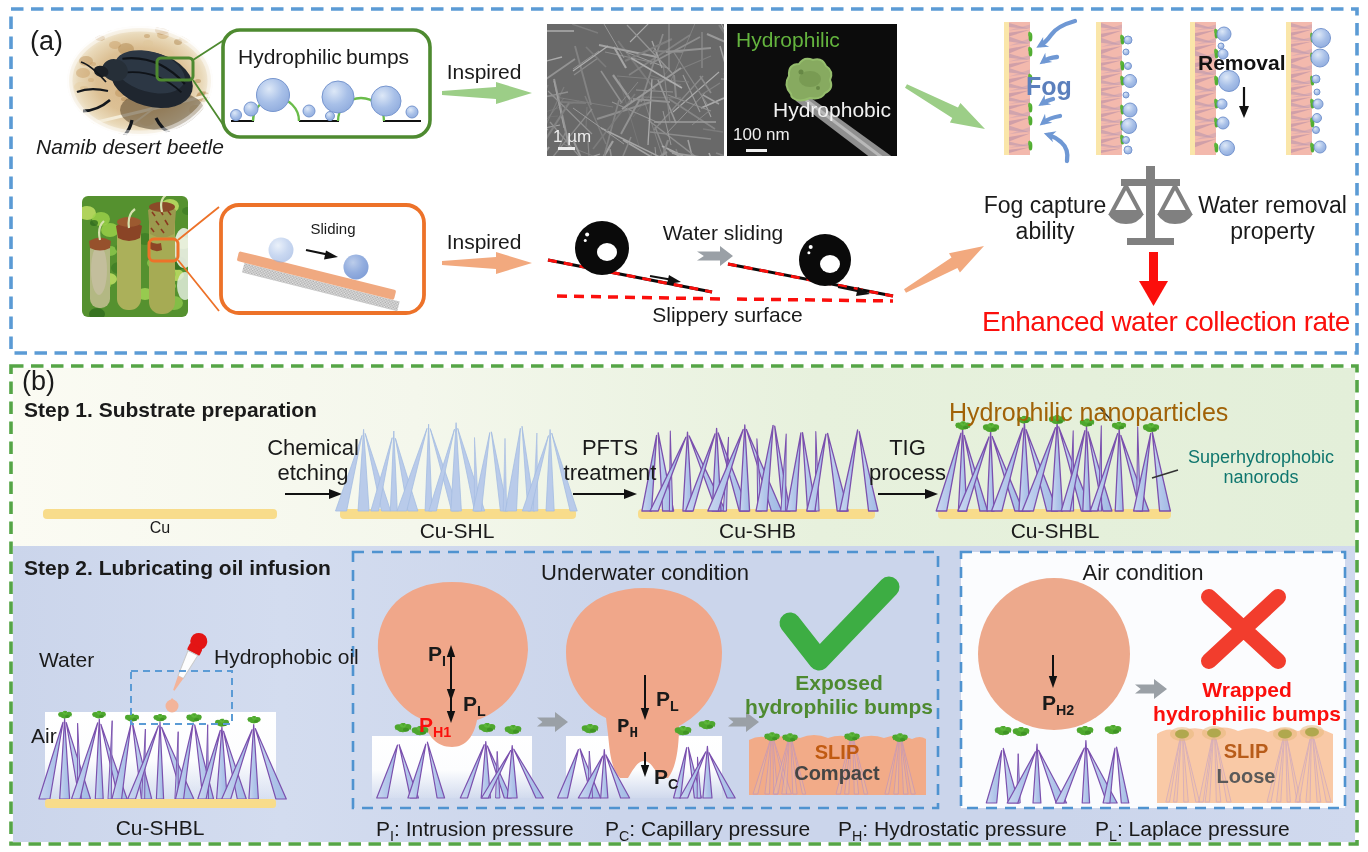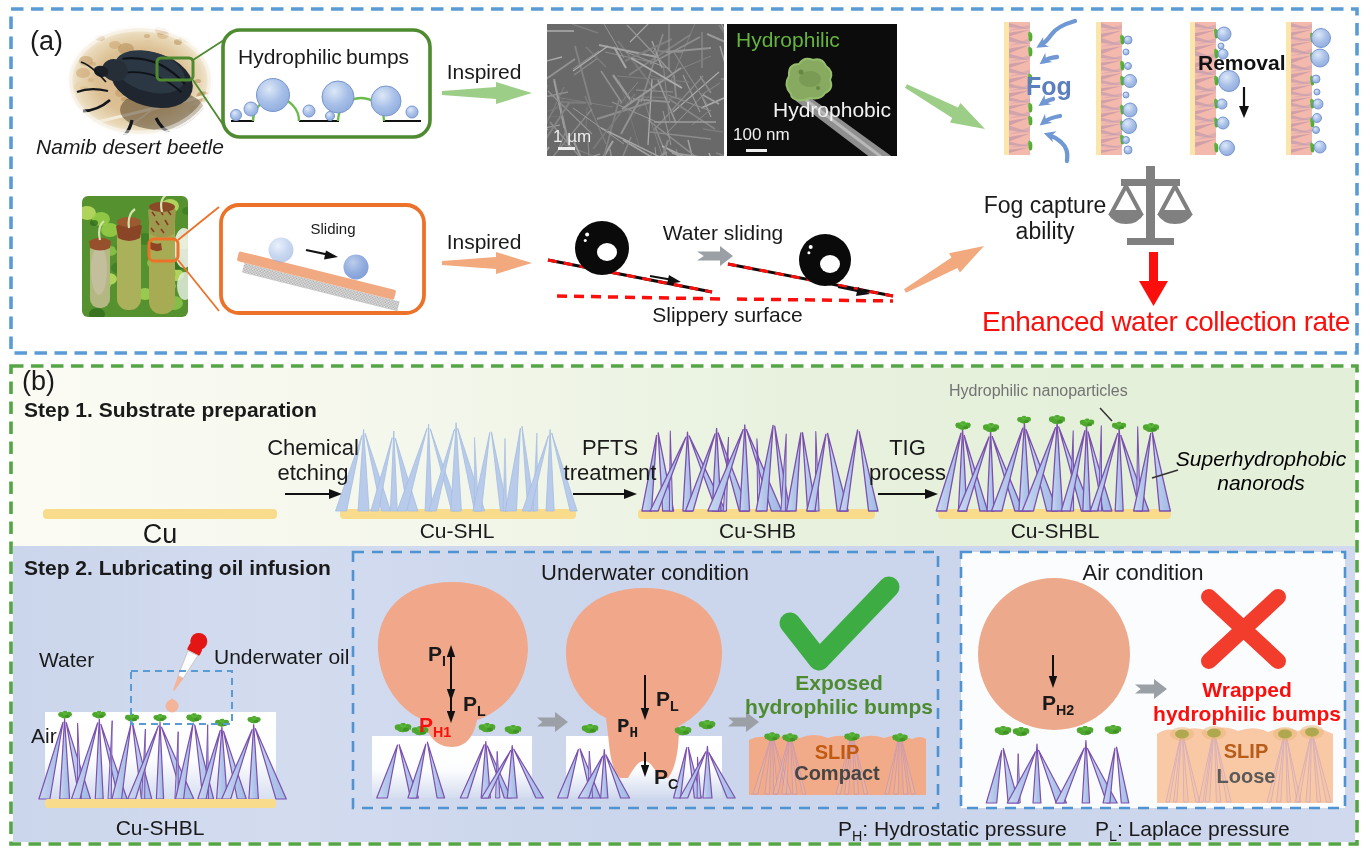--- a/index.html
+++ b/index.html
@@ -34,6 +34,7 @@
   <div class="txt b" style="left:1198px;top:51px;font-size:21px;color:#111;">Removal</div>
   <div class="txt" style="left:1026px;top:72px;font-size:25px;font-weight:bold;color:#5b7fbc;">Fog</div>
   <div class="txt ctr" style="left:970px;top:193px;width:150px;font-size:23px;">Fog capture<br>ability</div>
+  <div class="txt ctr" style="left:1190px;top:193px;width:165px;font-size:23px;">Water removal<br>property</div>
   <div class="txt ctr" style="left:982px;top:306px;width:356px;font-size:28px;letter-spacing:-0.5px;color:#fb0f0c;">Enhanced water collection rate</div>
 
   <div class="txt" style="left:22px;top:366px;font-size:27px;">(b)</div>

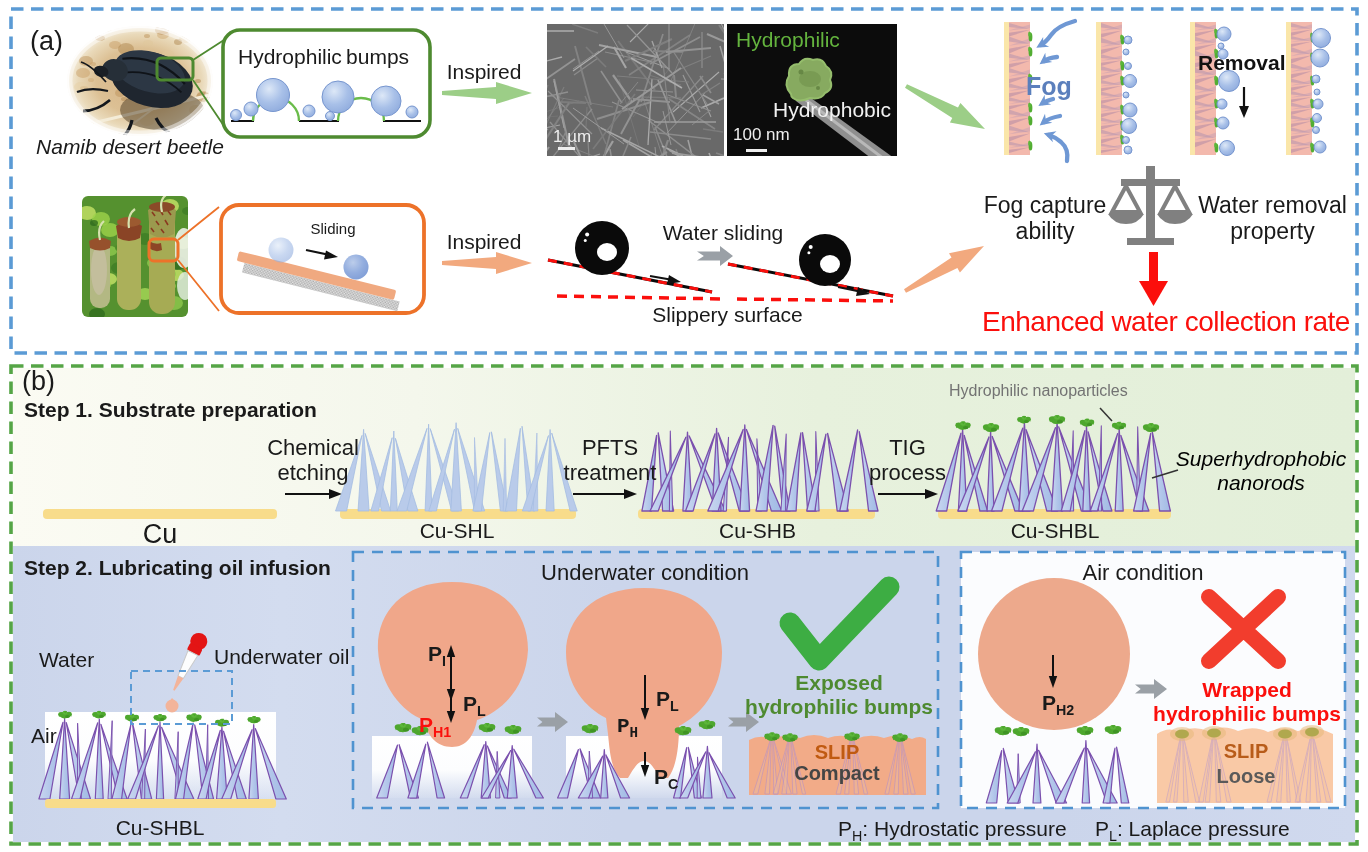--- a/index.html
+++ b/index.html
@@ -46,7 +46,7 @@
   <div class="txt ctr" style="left:402px;top:519px;width:110px;font-size:21px;">Cu-SHL</div>
   <div class="txt ctr" style="left:700px;top:519px;width:115px;font-size:21px;">Cu-SHB</div>
   <div class="txt ctr" style="left:995px;top:519px;width:120px;font-size:21px;">Cu-SHBL</div>
-  <div class="txt" style="left:949px;top:382px;font-size:16px;color:#737373;">Hydrophilic nanoparticles</div>
+  <div class="txt" style="left:949px;top:398px;font-size:25px;color:#a16207;">Hydrophilic nanoparticles</div>
   <div class="txt ctr" style="left:1172px;top:447px;width:178px;font-size:21px;color:#000000;font-style:italic;">Superhydrophobic<br>nanorods</div>
   <div class="txt b" style="left:24px;top:556px;font-size:21px;">Step 2. Lubricating oil infusion</div>
   <div class="txt" style="left:39px;top:648px;font-size:21px;">Water</div>

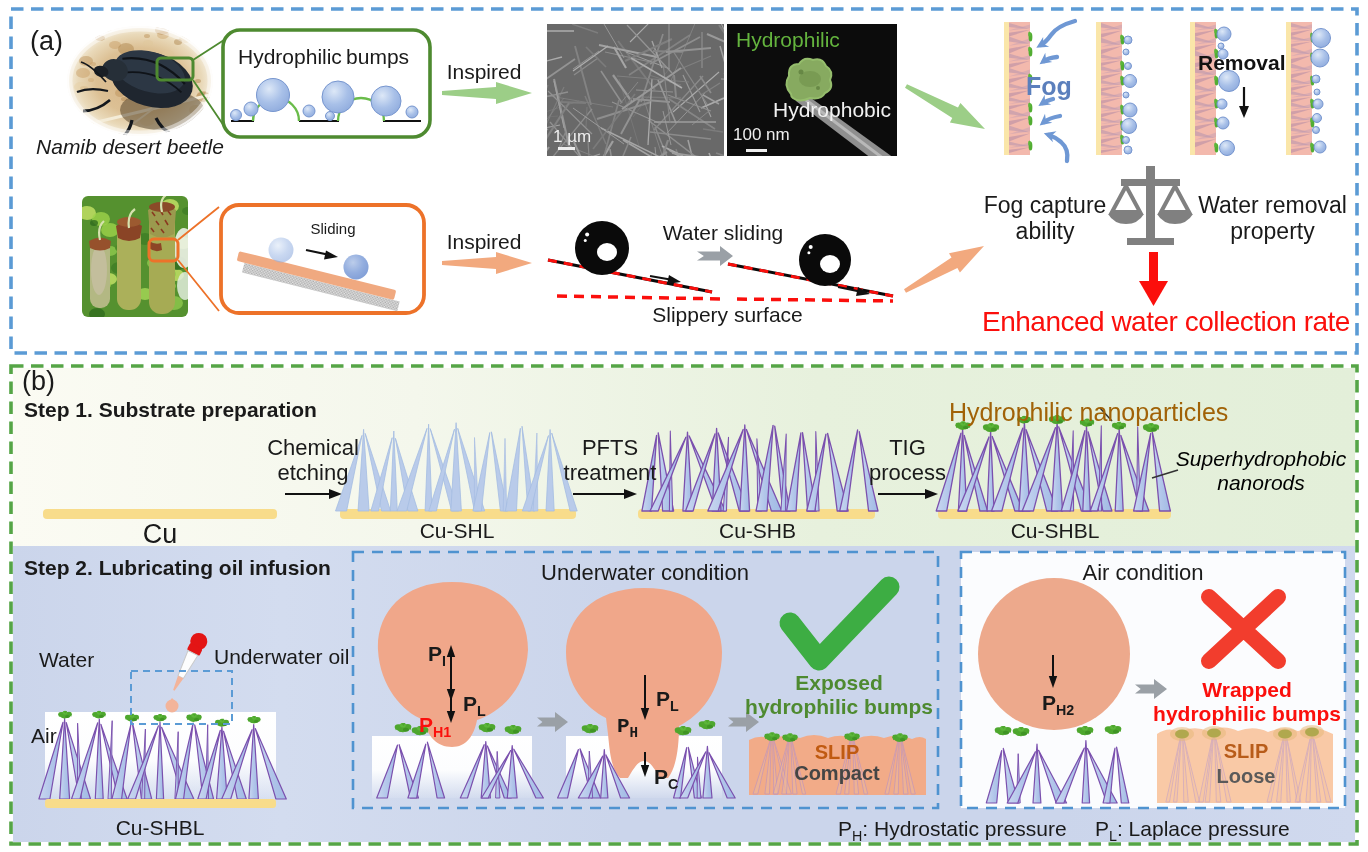--- a/index.html
+++ b/index.html
@@ -47,7 +47,7 @@
   <div class="txt ctr" style="left:700px;top:519px;width:115px;font-size:21px;">Cu-SHB</div>
   <div class="txt ctr" style="left:995px;top:519px;width:120px;font-size:21px;">Cu-SHBL</div>
   <div class="txt" style="left:949px;top:398px;font-size:25px;color:#a16207;">Hydrophilic nanoparticles</div>
-  <div class="txt ctr" style="left:1172px;top:447px;width:178px;font-size:21px;color:#000000;font-style:italic;">Superhydrophobic<br>nanorods</div>
+  <div class="txt ctr" style="left:1172px;top:447px;width:178px;font-size:18px;color:#0f766e;">Superhydrophobic<br>nanorods</div>
   <div class="txt b" style="left:24px;top:556px;font-size:21px;">Step 2. Lubricating oil infusion</div>
   <div class="txt" style="left:39px;top:648px;font-size:21px;">Water</div>
   <div class="txt" style="left:31px;top:724px;font-size:21px;">Air</div>

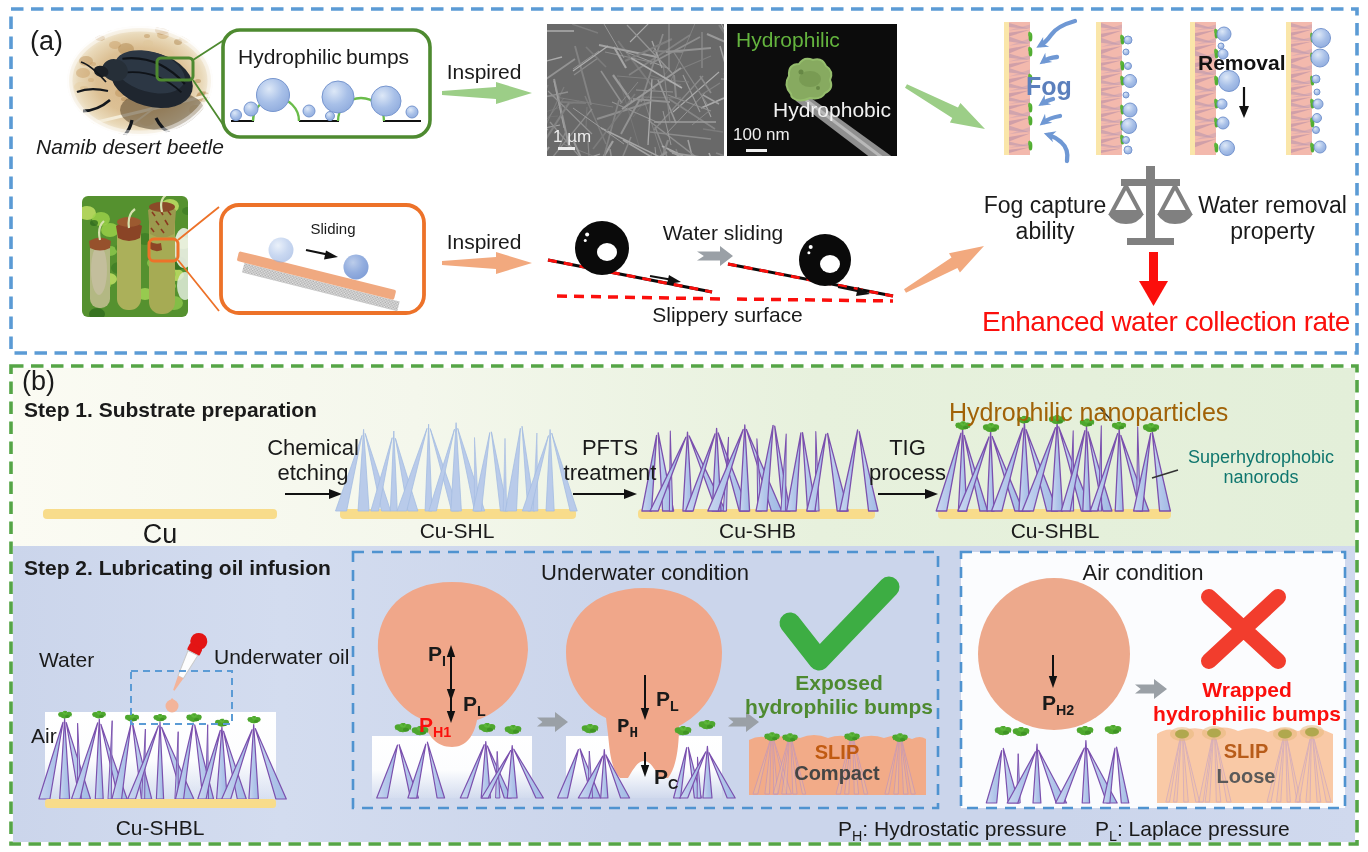--- a/index.html
+++ b/index.html
@@ -42,7 +42,7 @@
   <div class="txt ctr" style="left:248px;top:436px;width:130px;font-size:22px;">Chemical<br>etching</div>
   <div class="txt ctr" style="left:550px;top:436px;width:120px;font-size:22px;">PFTS<br>treatment</div>
   <div class="txt ctr" style="left:850px;top:436px;width:115px;font-size:22px;">TIG<br>process</div>
-  <div class="txt ctr" style="left:110px;top:519px;width:100px;font-size:27px;">Cu</div>
+  <div class="txt ctr" style="left:110px;top:519px;width:100px;font-size:16px;">Cu</div>
   <div class="txt ctr" style="left:402px;top:519px;width:110px;font-size:21px;">Cu-SHL</div>
   <div class="txt ctr" style="left:700px;top:519px;width:115px;font-size:21px;">Cu-SHB</div>
   <div class="txt ctr" style="left:995px;top:519px;width:120px;font-size:21px;">Cu-SHBL</div>

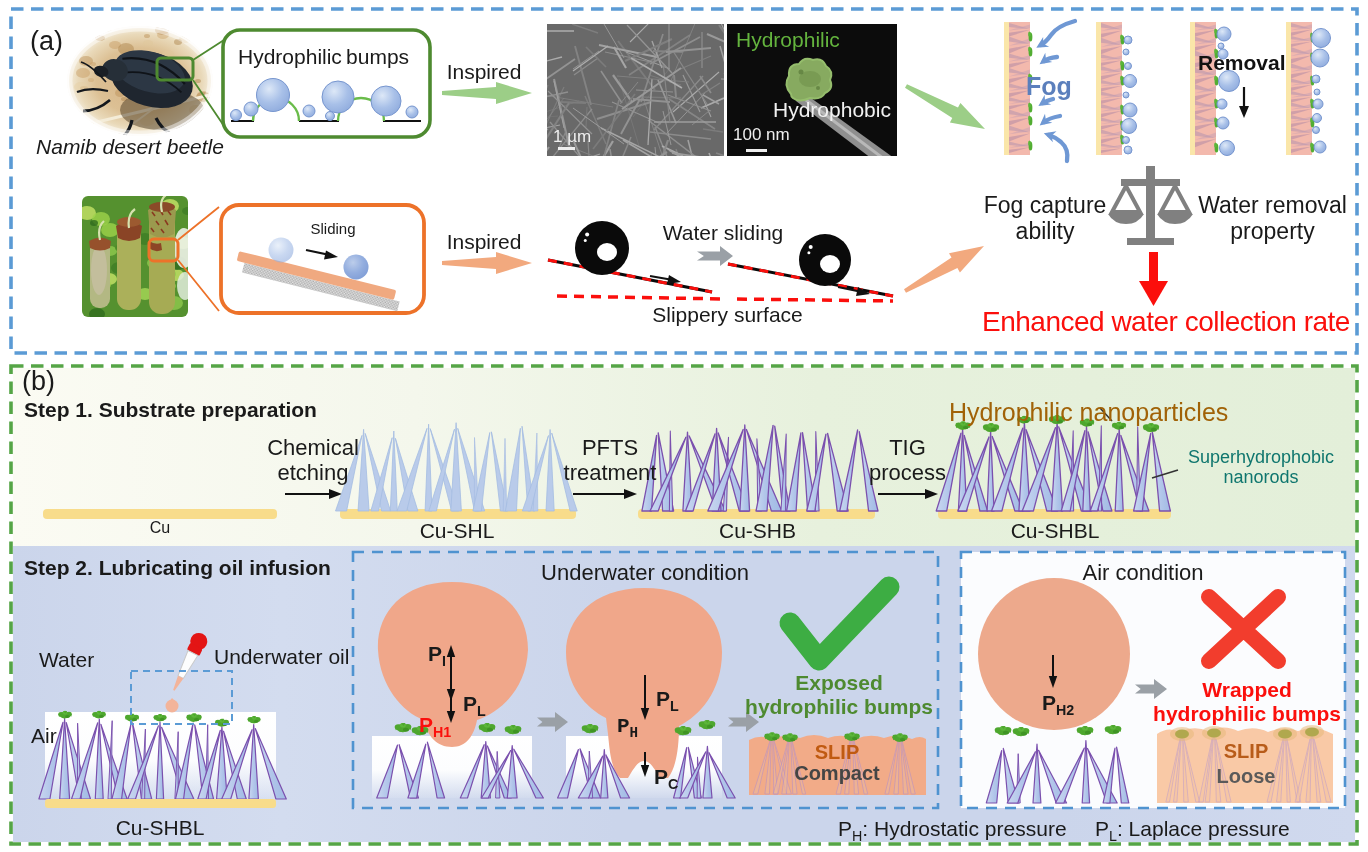--- a/index.html
+++ b/index.html
@@ -51,7 +51,7 @@
   <div class="txt b" style="left:24px;top:556px;font-size:21px;">Step 2. Lubricating oil infusion</div>
   <div class="txt" style="left:39px;top:648px;font-size:21px;">Water</div>
   <div class="txt" style="left:31px;top:724px;font-size:21px;">Air</div>
-  <div class="txt" style="left:214px;top:645px;font-size:21px;">Underwater oil</div>
+  <div class="txt" style="left:214px;top:645px;font-size:21px;">Hydrophobic oil</div>
   <div class="txt ctr" style="left:105px;top:816px;width:110px;font-size:21px;">Cu-SHBL</div>
   <div class="txt ctr" style="left:500px;top:561px;width:290px;font-size:22px;">Underwater condition</div>
   <div class="txt ctr" style="left:1078px;top:561px;width:130px;font-size:22px;">Air condition</div>

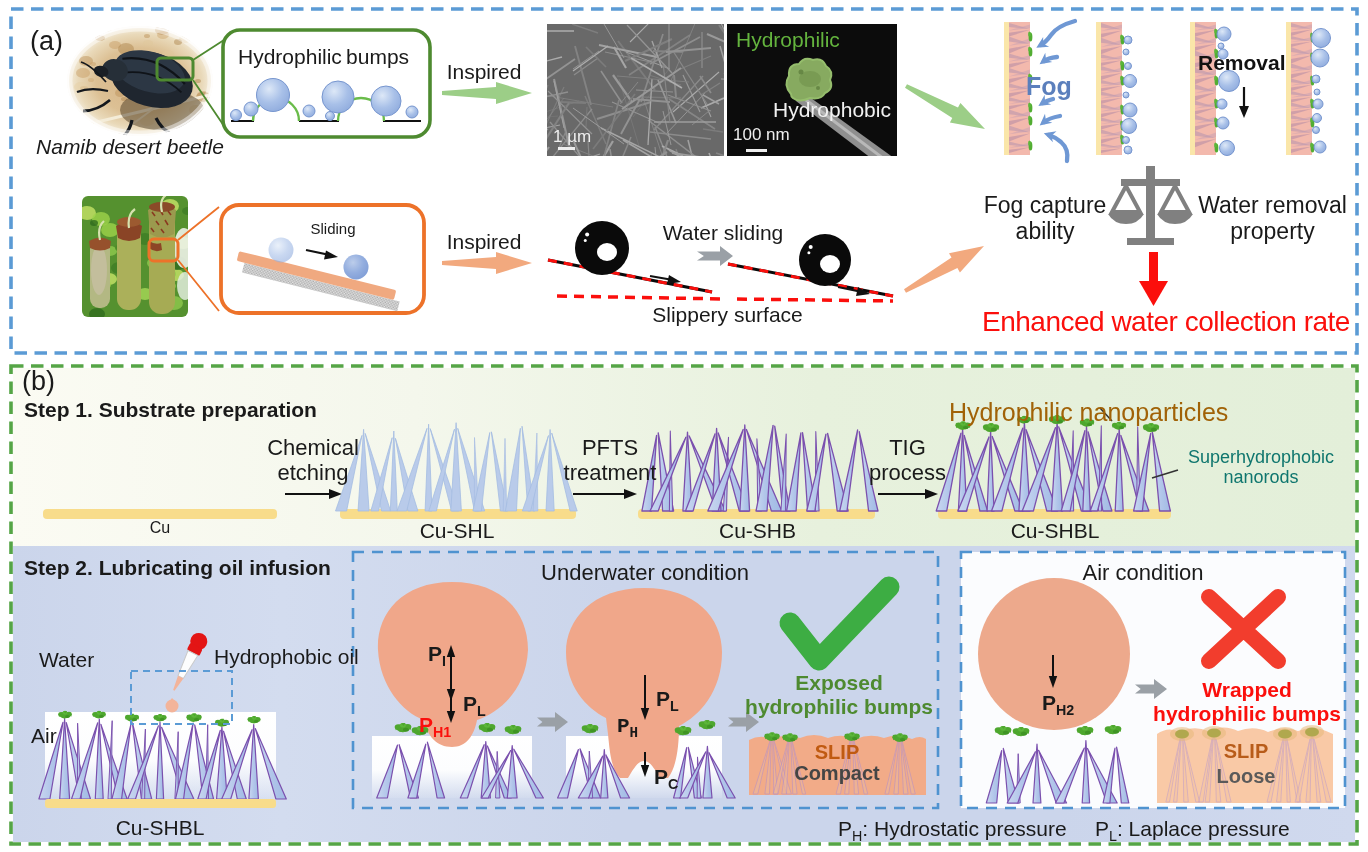--- a/index.html
+++ b/index.html
@@ -57,6 +57,7 @@
   <div class="txt ctr" style="left:1078px;top:561px;width:130px;font-size:22px;">Air condition</div>
   <div class="txt ctr b" style="left:739px;top:671px;width:200px;font-size:21px;color:#4e8a30;">Exposed<br>hydrophilic bumps</div>
   <div class="txt ctr b" style="left:1141px;top:678px;width:212px;font-size:21px;color:#fb0f0c;">Wrapped<br>hydrophilic bumps</div>
+  <div class="txt" style="left:376px;top:817px;font-size:21px;">P<sub>I</sub>: Intrusion pressure</div>
   <div class="txt" style="left:838px;top:817px;font-size:21px;">P<sub>H</sub>: Hydrostatic pressure</div>
   <div class="txt" style="left:1095px;top:817px;font-size:21px;">P<sub>L</sub>: Laplace pressure</div>
 

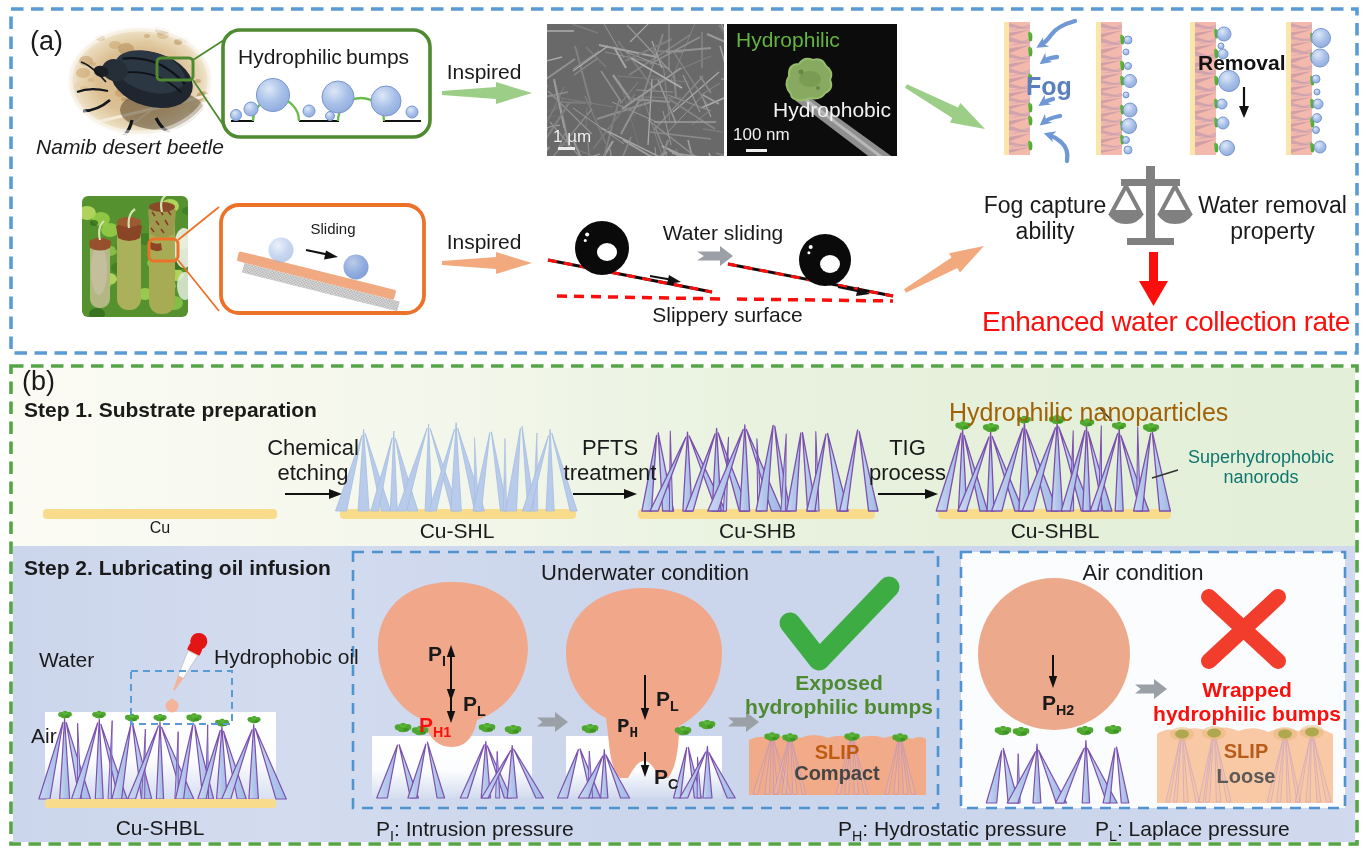--- a/index.html
+++ b/index.html
@@ -58,6 +58,7 @@
   <div class="txt ctr b" style="left:739px;top:671px;width:200px;font-size:21px;color:#4e8a30;">Exposed<br>hydrophilic bumps</div>
   <div class="txt ctr b" style="left:1141px;top:678px;width:212px;font-size:21px;color:#fb0f0c;">Wrapped<br>hydrophilic bumps</div>
   <div class="txt" style="left:376px;top:817px;font-size:21px;">P<sub>I</sub>: Intrusion pressure</div>
+  <div class="txt" style="left:605px;top:817px;font-size:21px;">P<sub>C</sub>: Capillary pressure</div>
   <div class="txt" style="left:838px;top:817px;font-size:21px;">P<sub>H</sub>: Hydrostatic pressure</div>
   <div class="txt" style="left:1095px;top:817px;font-size:21px;">P<sub>L</sub>: Laplace pressure</div>
 

